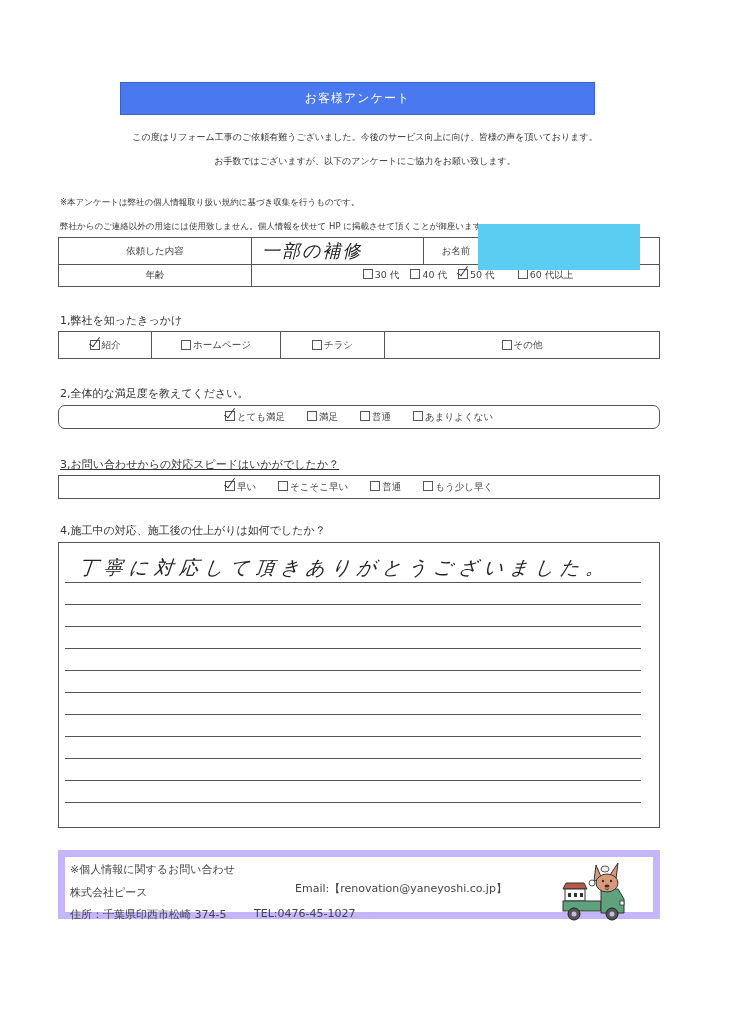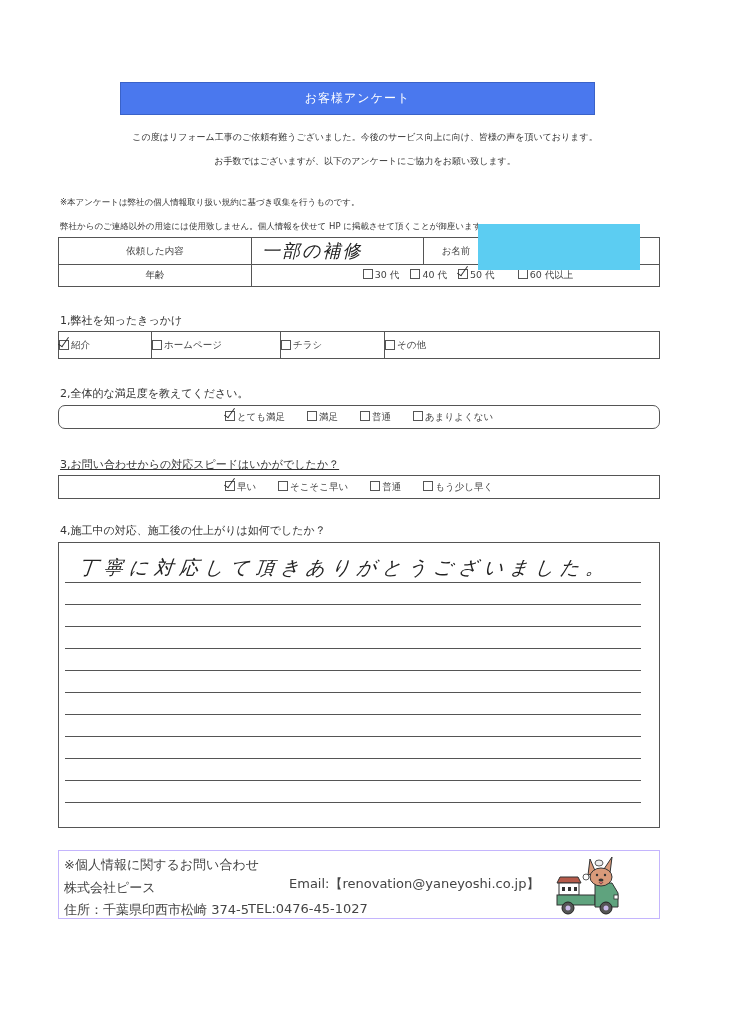--- a/index.html
+++ b/index.html
@@ -35,7 +35,7 @@
     border-right: 1.5px solid #333; border-bottom: 1.5px solid #333; transform: rotate(35deg);
   }
   .q1-row { left: 58px; width: 602px; height: 28px; border: 1px solid #555; box-sizing: border-box; display: flex; }
-  .q1-cell { border-right: 1px solid #555; display: flex; justify-content: flex-start; align-items: center; font-size: 9.5px; color: #444; }
+  .q1-cell { border-right: 1px solid #555; display: flex; justify-content: center; align-items: center; font-size: 9.5px; color: #444; }
   .q1-cell:last-child { border-right: none; }
   .answer-box { left: 58px; top: 542px; width: 602px; height: 286px; border: 1px solid #555; box-sizing: border-box; }
   .rule { position: absolute; left: 6px; width: 576px; height: 0; border-top: 1px solid #555; }

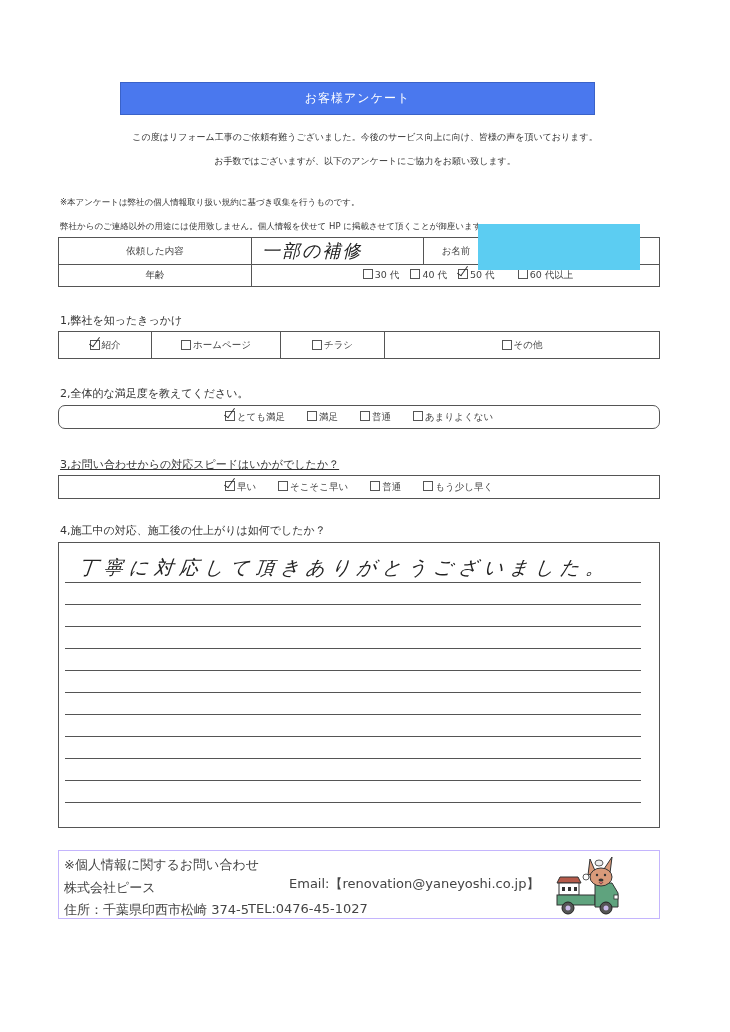--- a/index.html
+++ b/index.html
@@ -39,7 +39,7 @@
   .q1-cell:last-child { border-right: none; }
   .answer-box { left: 58px; top: 542px; width: 602px; height: 286px; border: 1px solid #555; box-sizing: border-box; }
   .rule { position: absolute; left: 6px; width: 576px; height: 0; border-top: 1px solid #555; }
-  .footer { left: 58px; top: 850px; width: 602px; height: 69px; border: 1px solid #c4b5fd; box-sizing: border-box; font-size: 13px; color: #444; }
+  .footer { left: 58px; top: 850px; width: 602px; height: 69px; border: 7px solid #c4b5fd; box-sizing: border-box; font-size: 11px; color: #444; }
   .footer .line { position: absolute; white-space: nowrap; }
 </style>
 </head>

